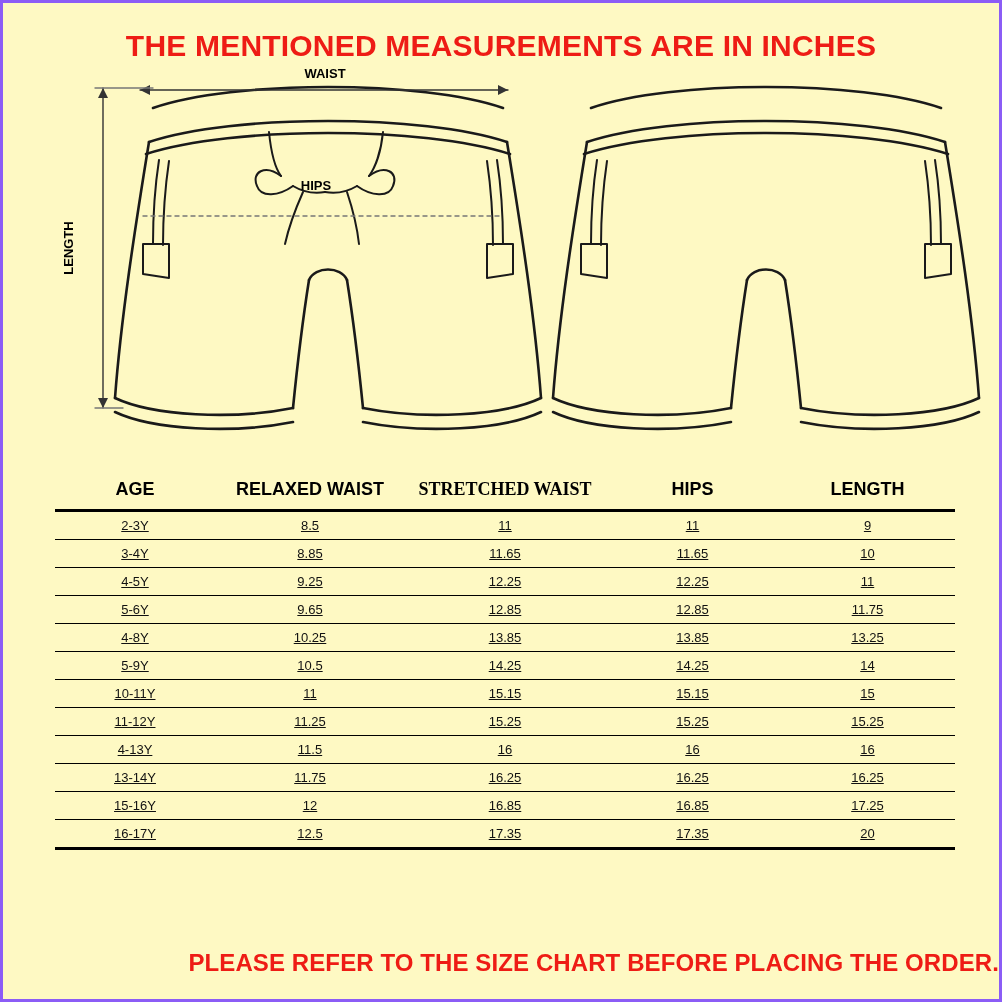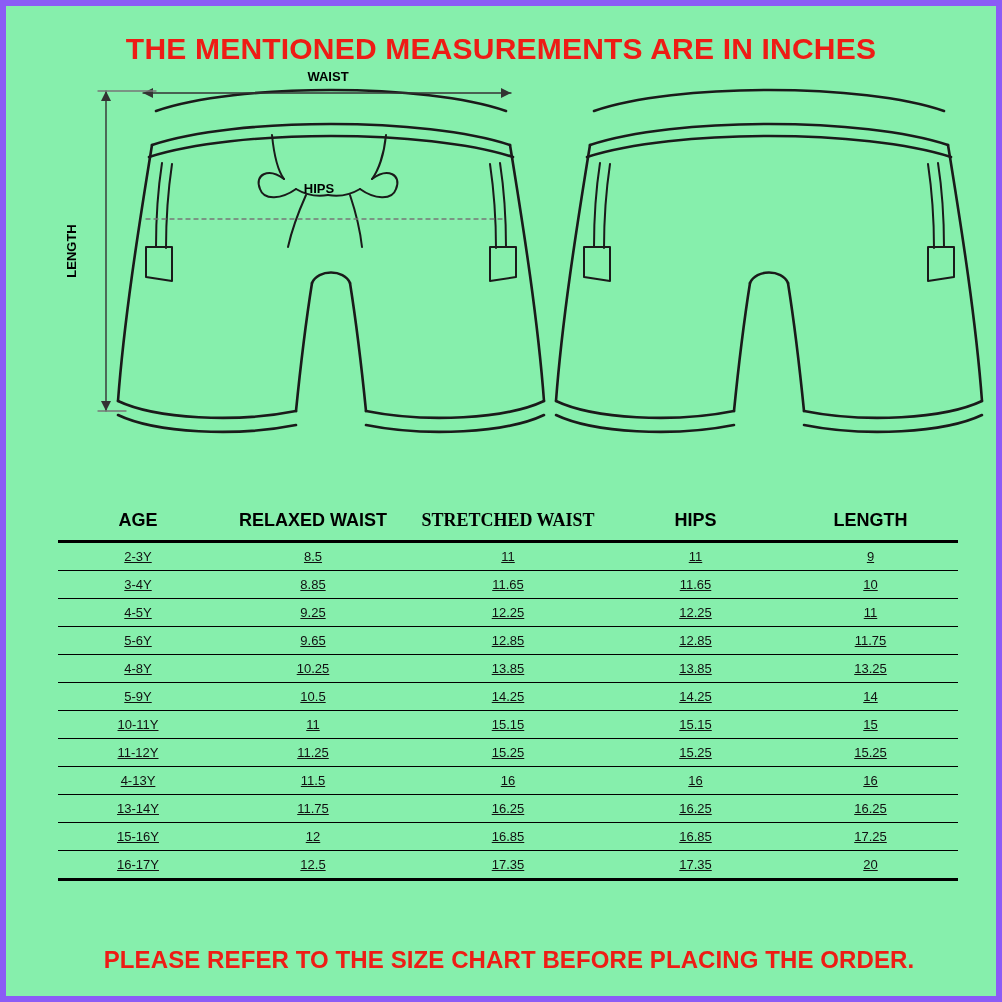--- a/index.html
+++ b/index.html
@@ -19,8 +19,8 @@
     width: 1002px;
     height: 1002px;
     box-sizing: border-box;
-    border: 6px solid #8b5cf6;
-    background: #86efac;
+    border: 3px solid #8b5cf6;
+    background: #fef9c3;
   }
   .title-bar {
     text-align: center;

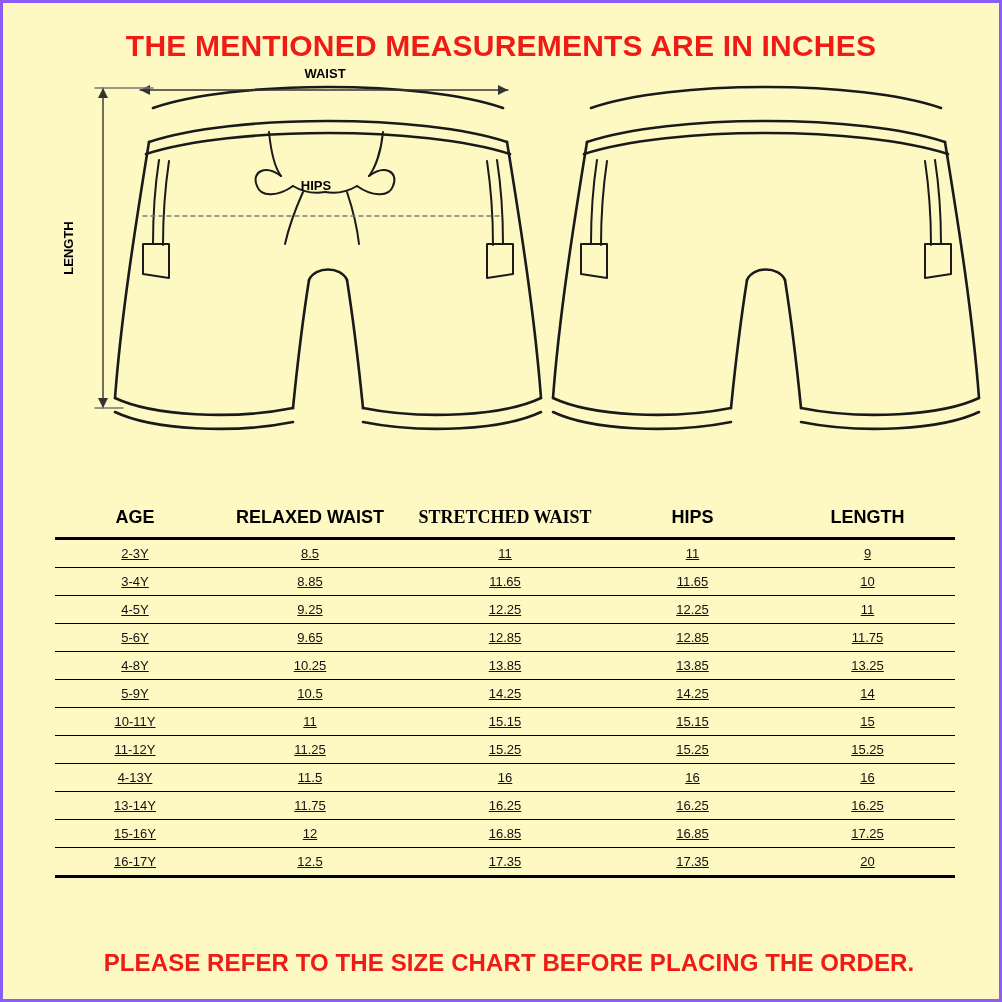--- a/index.html
+++ b/index.html
@@ -65,7 +65,6 @@
     border-collapse: collapse;
     width: 900px;
     table-layout: fixed;
-    margin-top: 28px;
   }
   table.size-chart th {
     font-size: 18px;

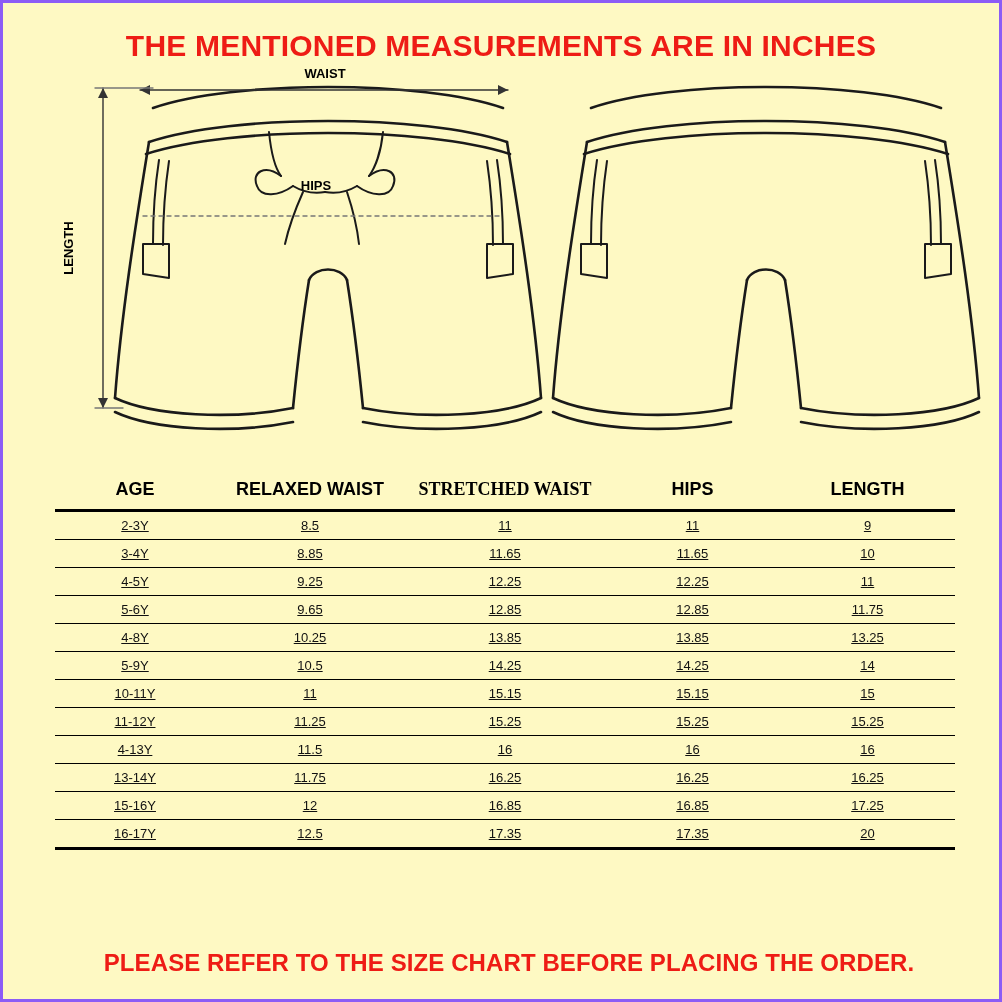--- a/index.html
+++ b/index.html
@@ -38,7 +38,7 @@
     left: 16px;
     right: 0;
     bottom: 22px;
-    text-align: center;
+    text-align: right;
   }
   .footer-text {
     color: #ee1c15;

